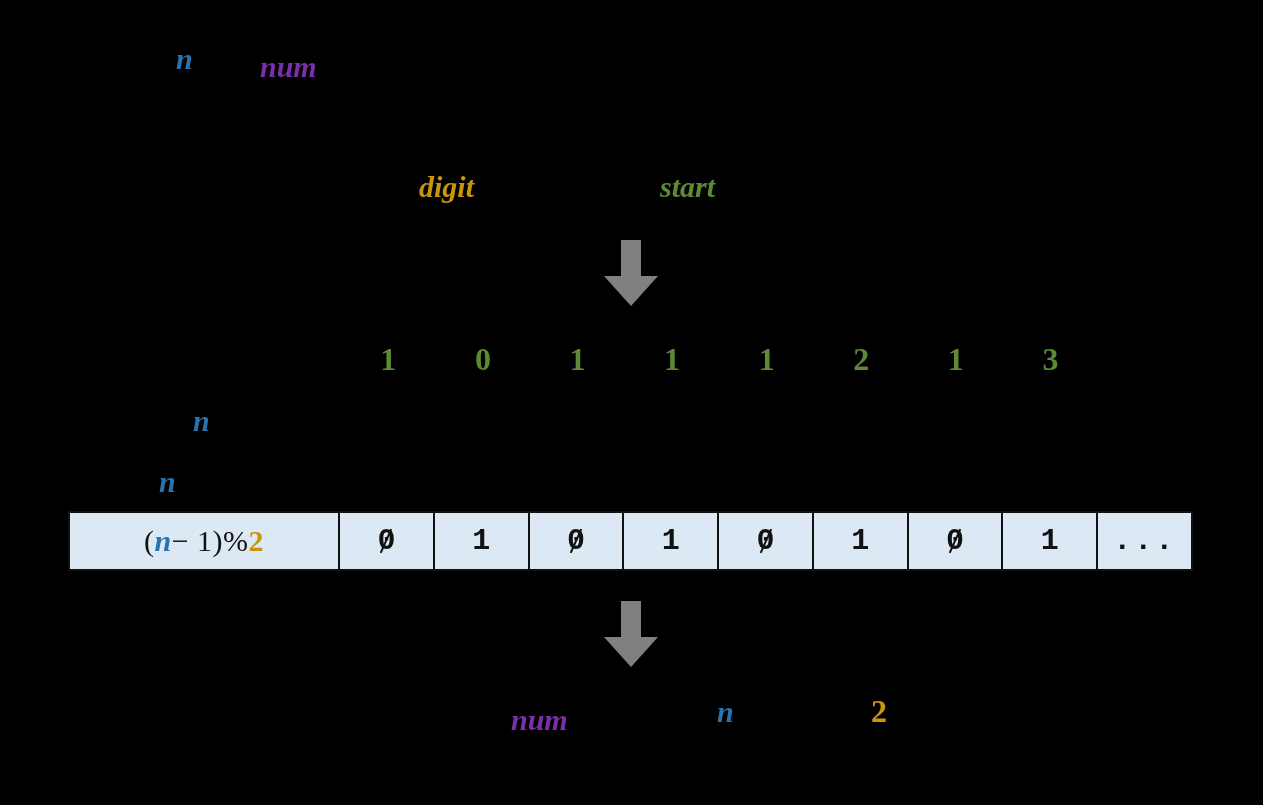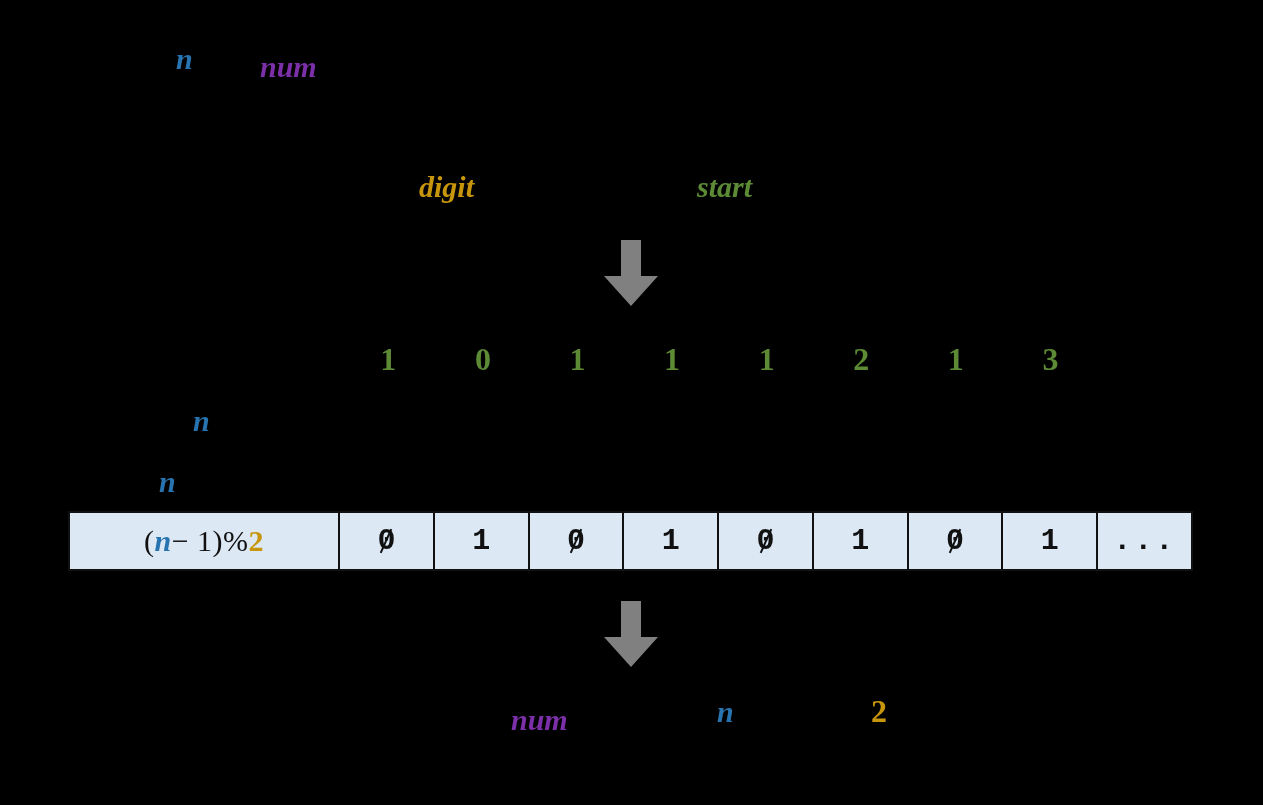--- a/index.html
+++ b/index.html
@@ -153,7 +153,7 @@
 
   <span class="lbl var cap-var c-gold" style="left:419px; top:172px;">digit</span>
 
-  <span class="lbl var cap-var c-green" style="left:660px; top:172px;margin-left:37px;">start</span>
+  <span class="lbl var cap-var c-green" style="left:660px; top:172px;">start</span>
 
   <div class="arrow" style="left:604px; top:240px;">
     <svg viewBox="0 0 54 66" xmlns="http://www.w3.org/2000/svg" aria-hidden="true">

